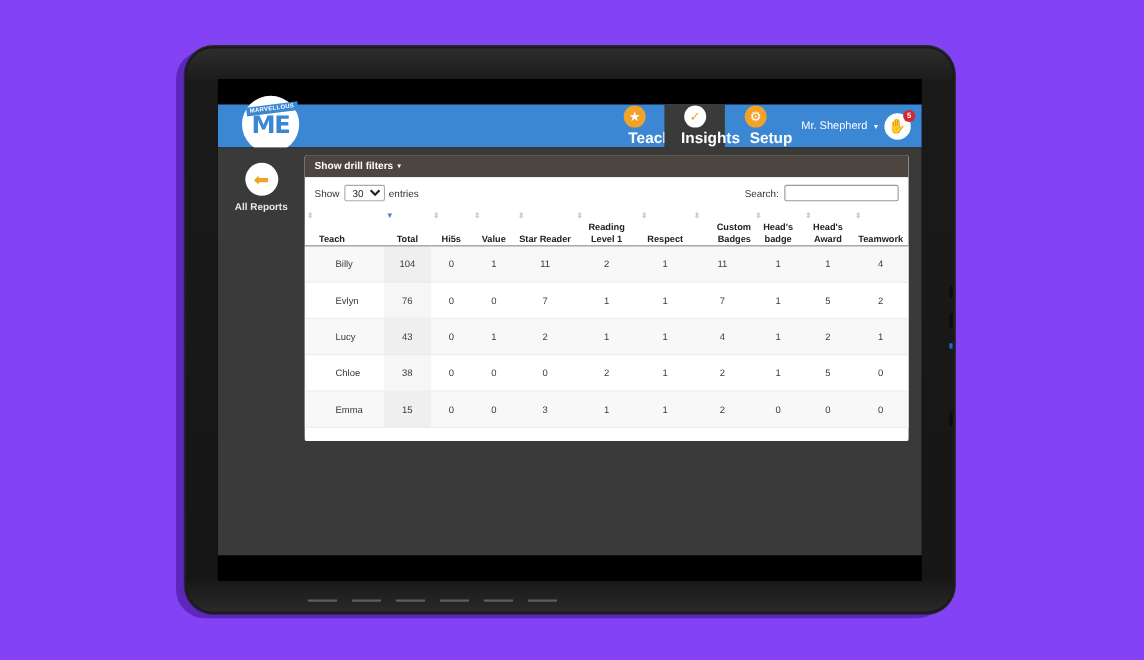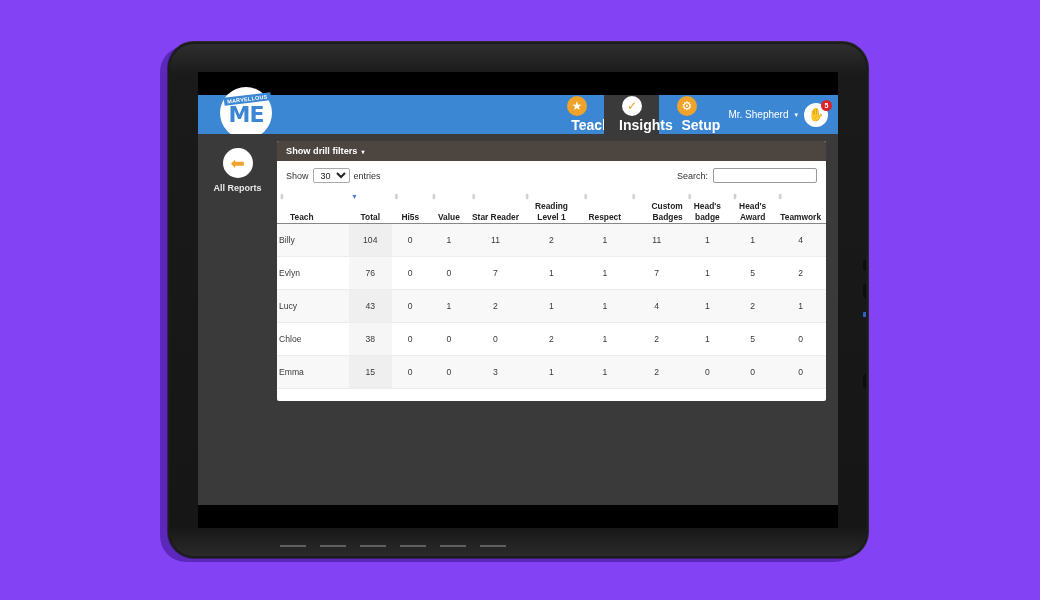--- a/index.html
+++ b/index.html
@@ -233,7 +233,7 @@
     text-align: center;
     border-bottom: 1px solid #ececec;
   }
-  tbody td.col-pupil { text-align: left; padding-left: 2px; }
+  tbody td.col-pupil { text-align: left; padding-left: 28px; }
   tbody tr:nth-child(odd) { background: #f8f8f8; }
   tbody tr:nth-child(even) { background: #fff; }
   tbody td.col-total { background: rgba(0,0,0,0.035); }

